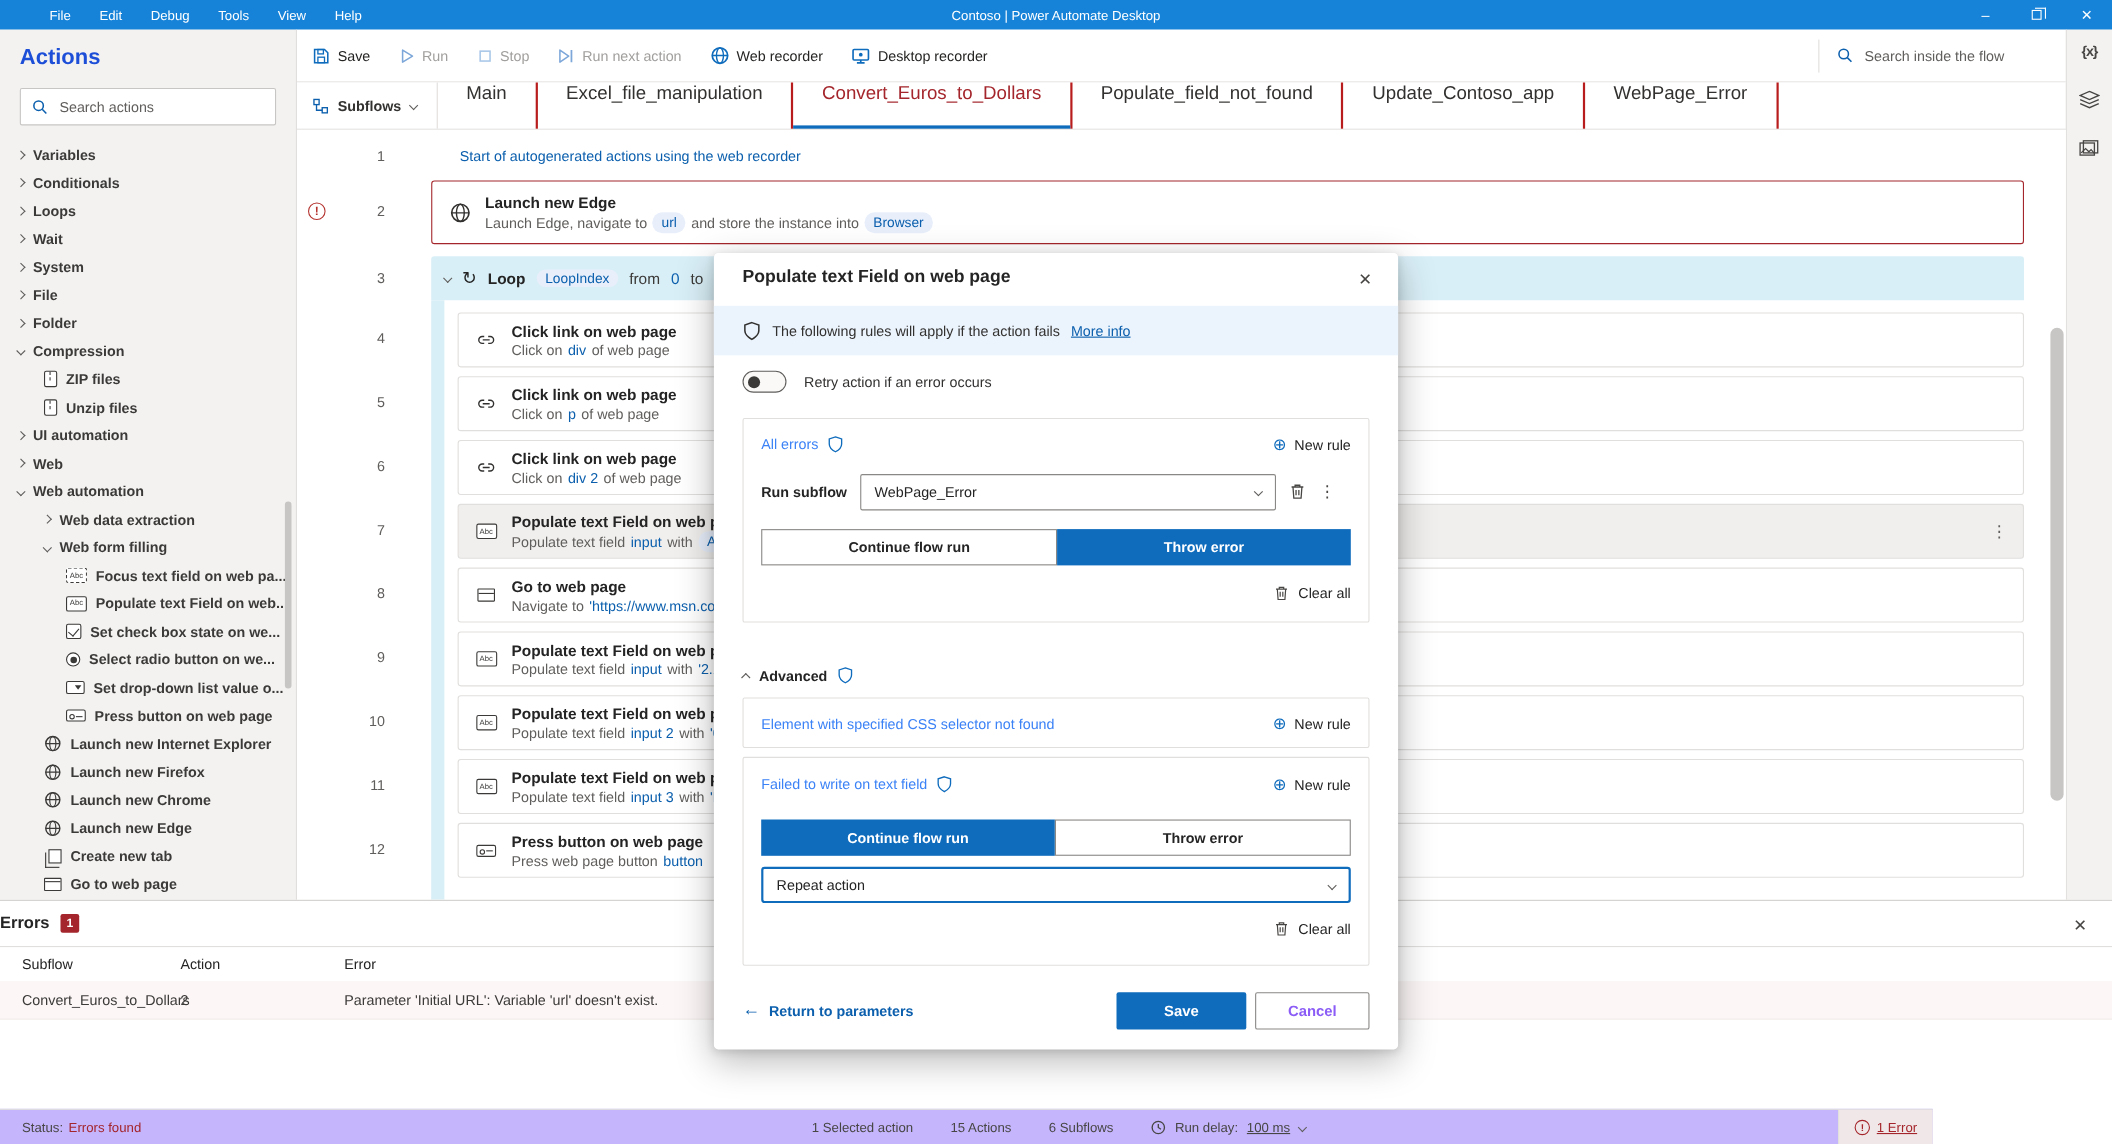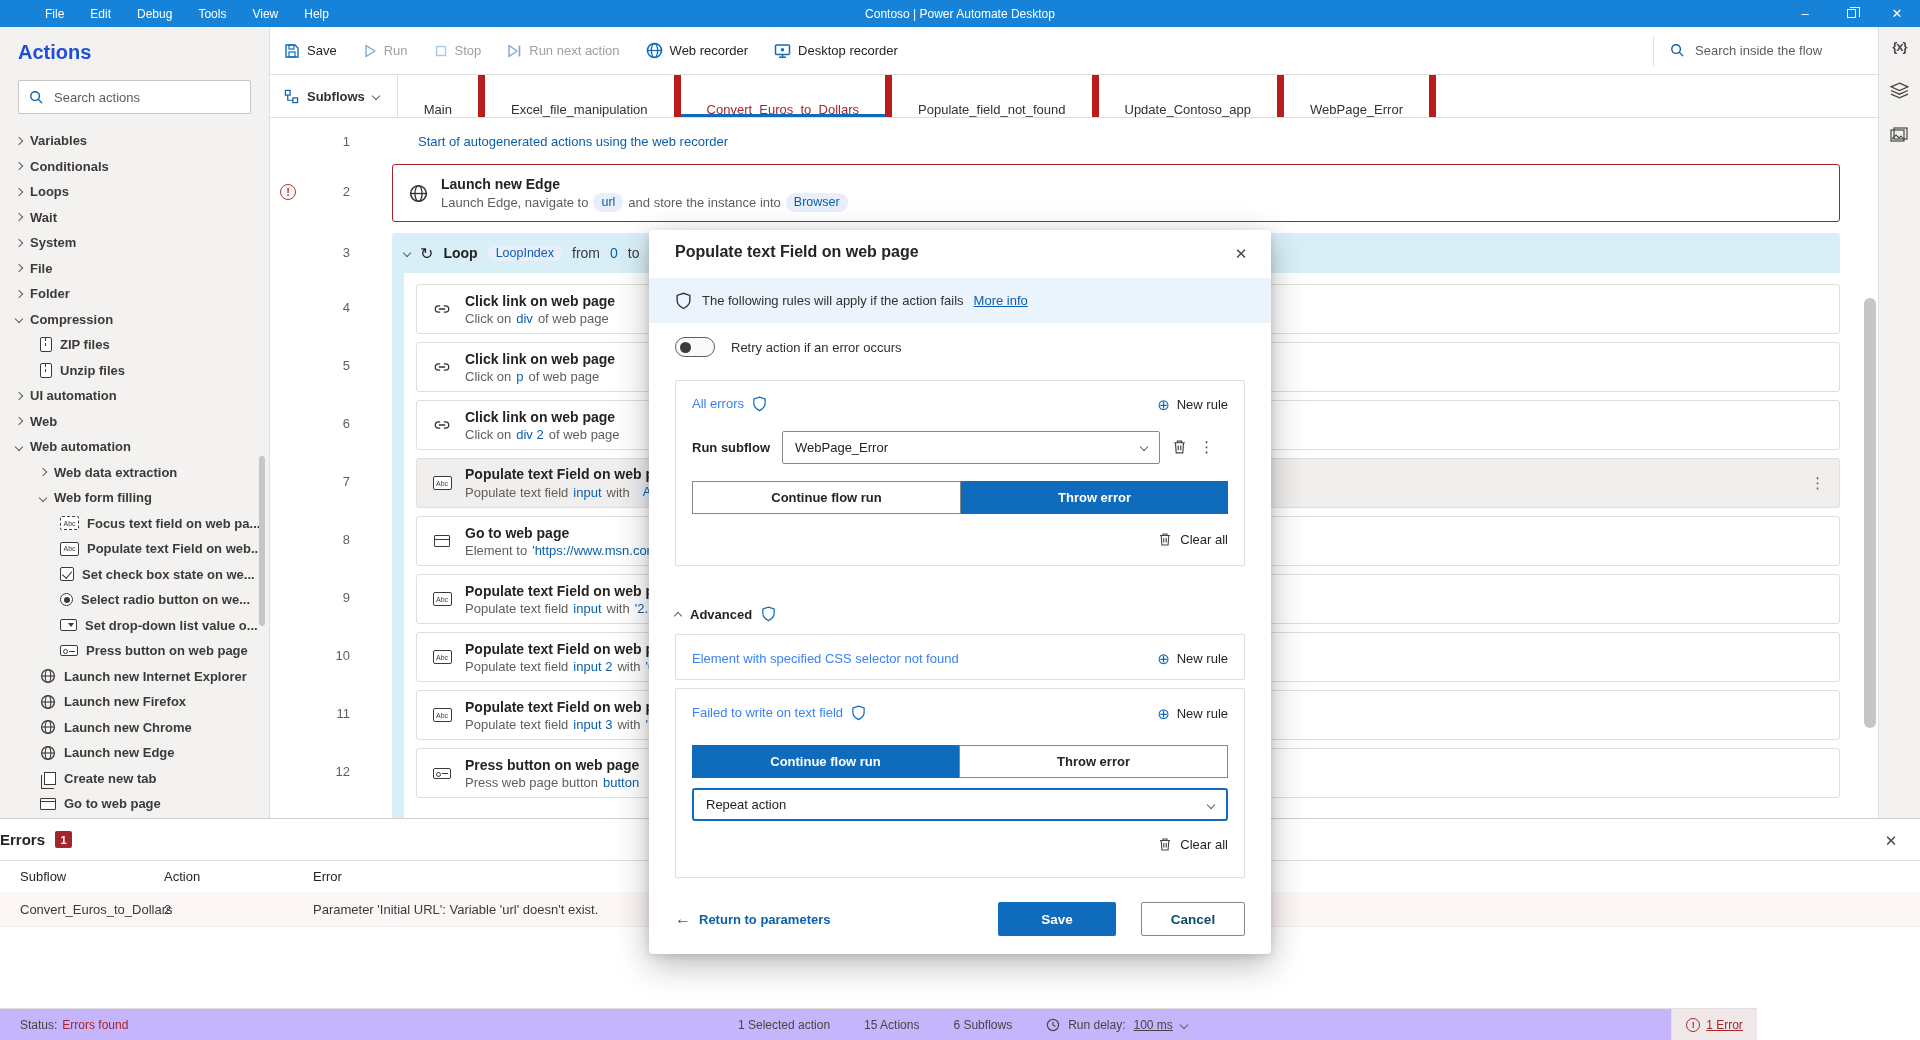--- a/index.html
+++ b/index.html
@@ -22,7 +22,7 @@
 
 .tabsbar{position:absolute;left:270px;top:75px;right:28px;height:43px;background:#fff;border-bottom:1px solid #e1dfdd;display:flex;align-items:stretch}
 .subflows-btn{display:flex;align-items:center;gap:8px;padding:0 18px 0 14px;border-right:1px solid #e1dfdd;font-size:13px;font-weight:bold;color:#323130}
-.tab{display:flex;align-items:flex-end;justify-content:center;padding:0 26px;font-size:13px;color:#323130;border-right:7px solid #b91c1c;position:relative;white-space:nowrap}
+.tab{display:flex;align-items:flex-start;justify-content:center;padding:0 26px;font-size:17px;color:#323130;border-right:2px solid #b91c1c;position:relative;white-space:nowrap}
 .tab.active{color:#a4262c}
 .tab.active:after{content:"";position:absolute;left:0;right:0;bottom:0;height:3px;background:#0f6cbd}
 

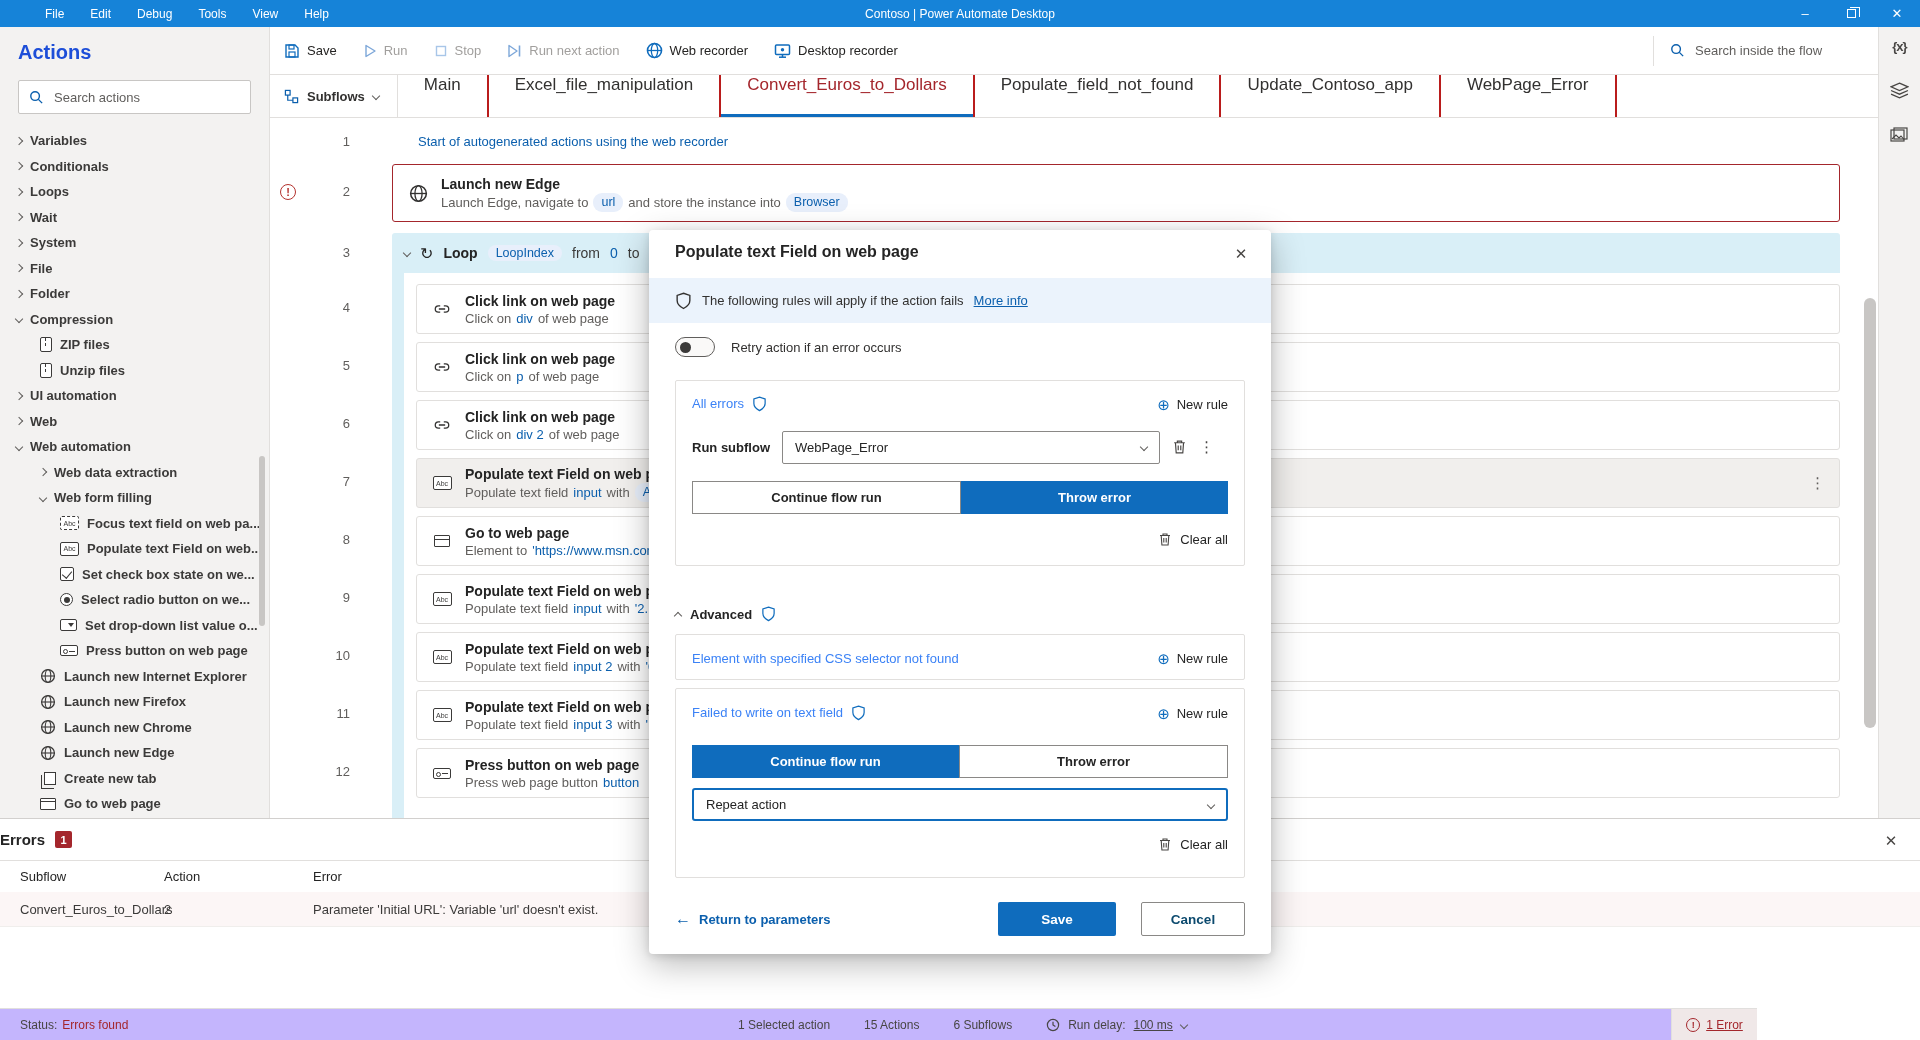--- a/index.html
+++ b/index.html
@@ -506,7 +506,7 @@
     <span>
         <div class="tt">Go to web page</div>
     <div class="st">
-          <span>Element to</span>
+          <span>Navigate to</span>
           <span class="lit">'https://www.msn.com</span>
         </div>
       </span>

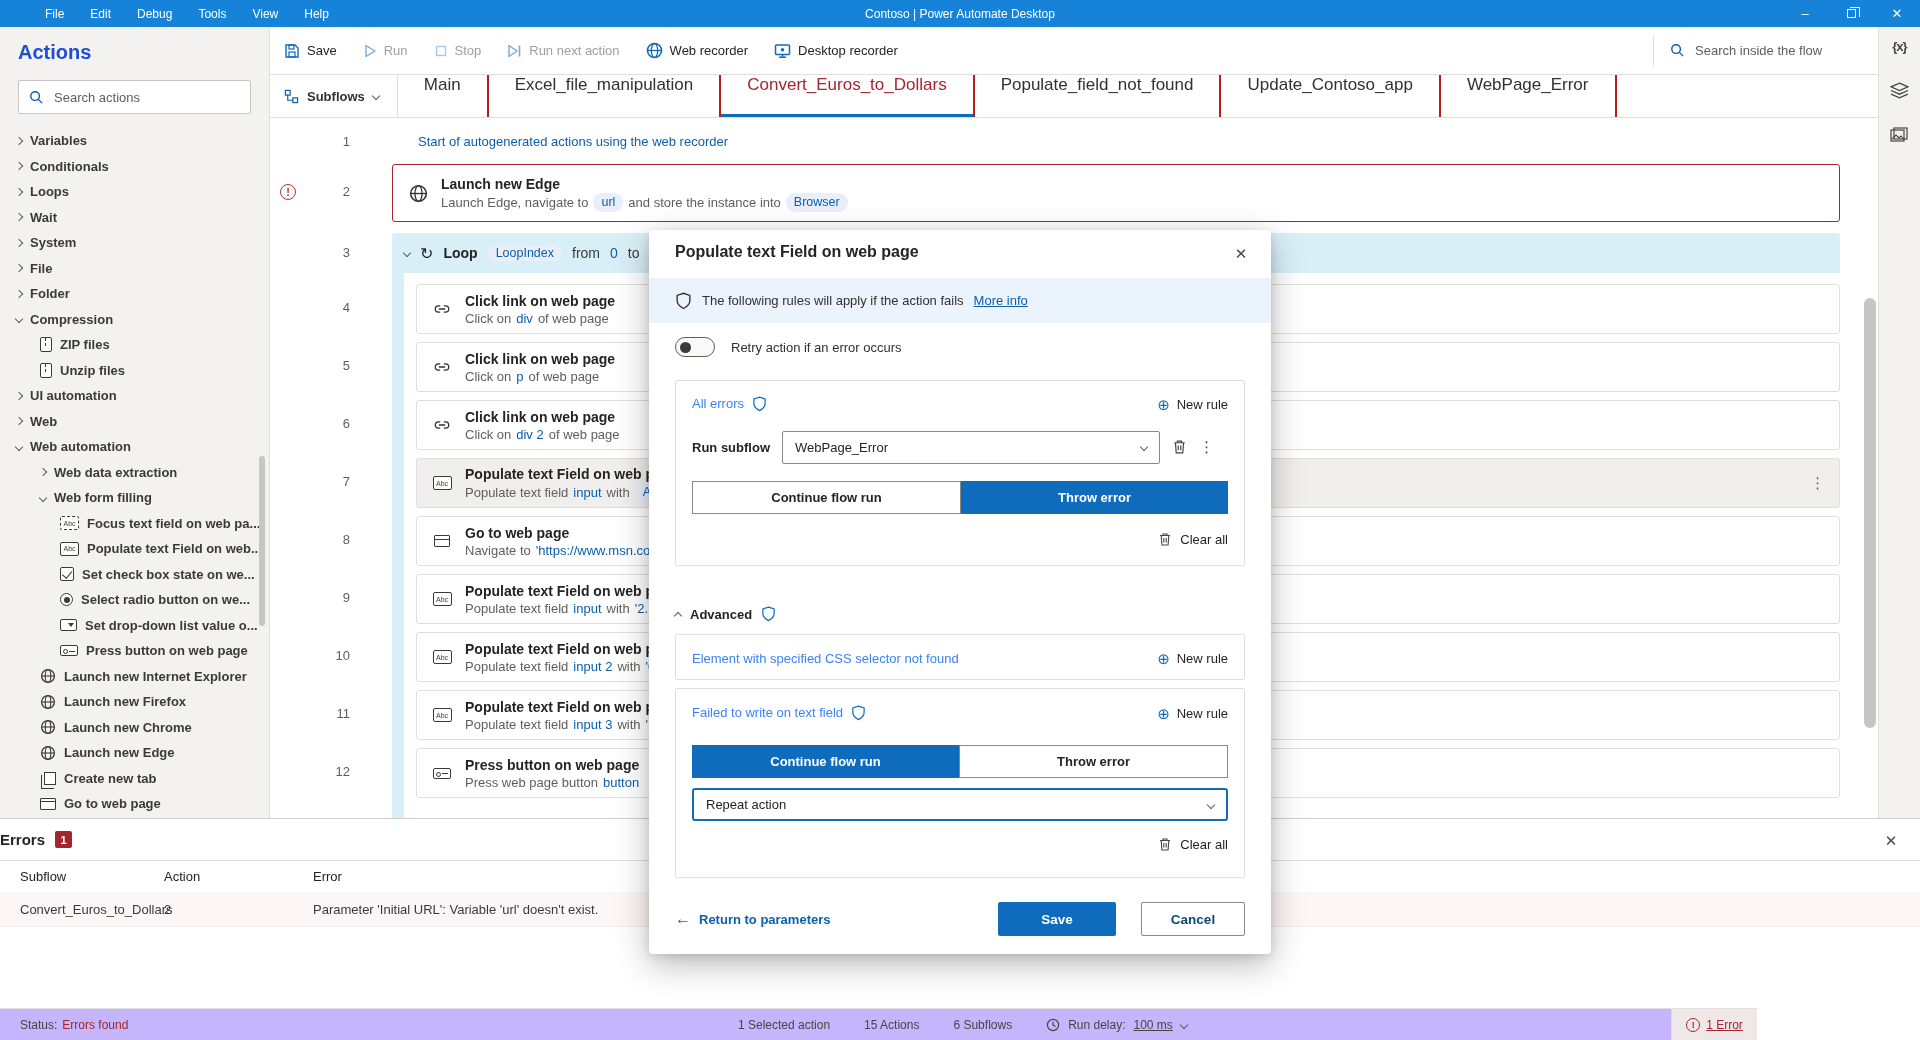--- a/index.html
+++ b/index.html
@@ -107,7 +107,7 @@
 .return-link{display:flex;align-items:center;gap:8px;color:#0b5fad;font-size:13px;font-weight:bold}
 .btn{height:34px;border-radius:2px;font-size:13.5px;font-weight:bold;display:flex;align-items:center;justify-content:center}
 .btn.primary{background:#0f6cbd;color:#fff;width:118px;margin-left:auto}
-.btn.secondary{background:#fff;color:#0c4a6e;border:1px solid #8a8886;width:104px;margin-left:25px}
+.btn.secondary{background:#fff;color:#8b5cf6;border:1px solid #8a8886;width:104px;margin-left:8px}
 .grip{position:absolute;right:4px;bottom:4px;width:8px;height:8px;box-shadow:6px 6px 0 -5px #b3b0ad,6px 2px 0 -5px #b3b0ad,2px 6px 0 -5px #b3b0ad}
 
 .errors-panel{position:absolute;left:0;top:818px;width:1920px;height:190px;background:#fff;border-top:1px solid #d2d0ce;z-index:10}

